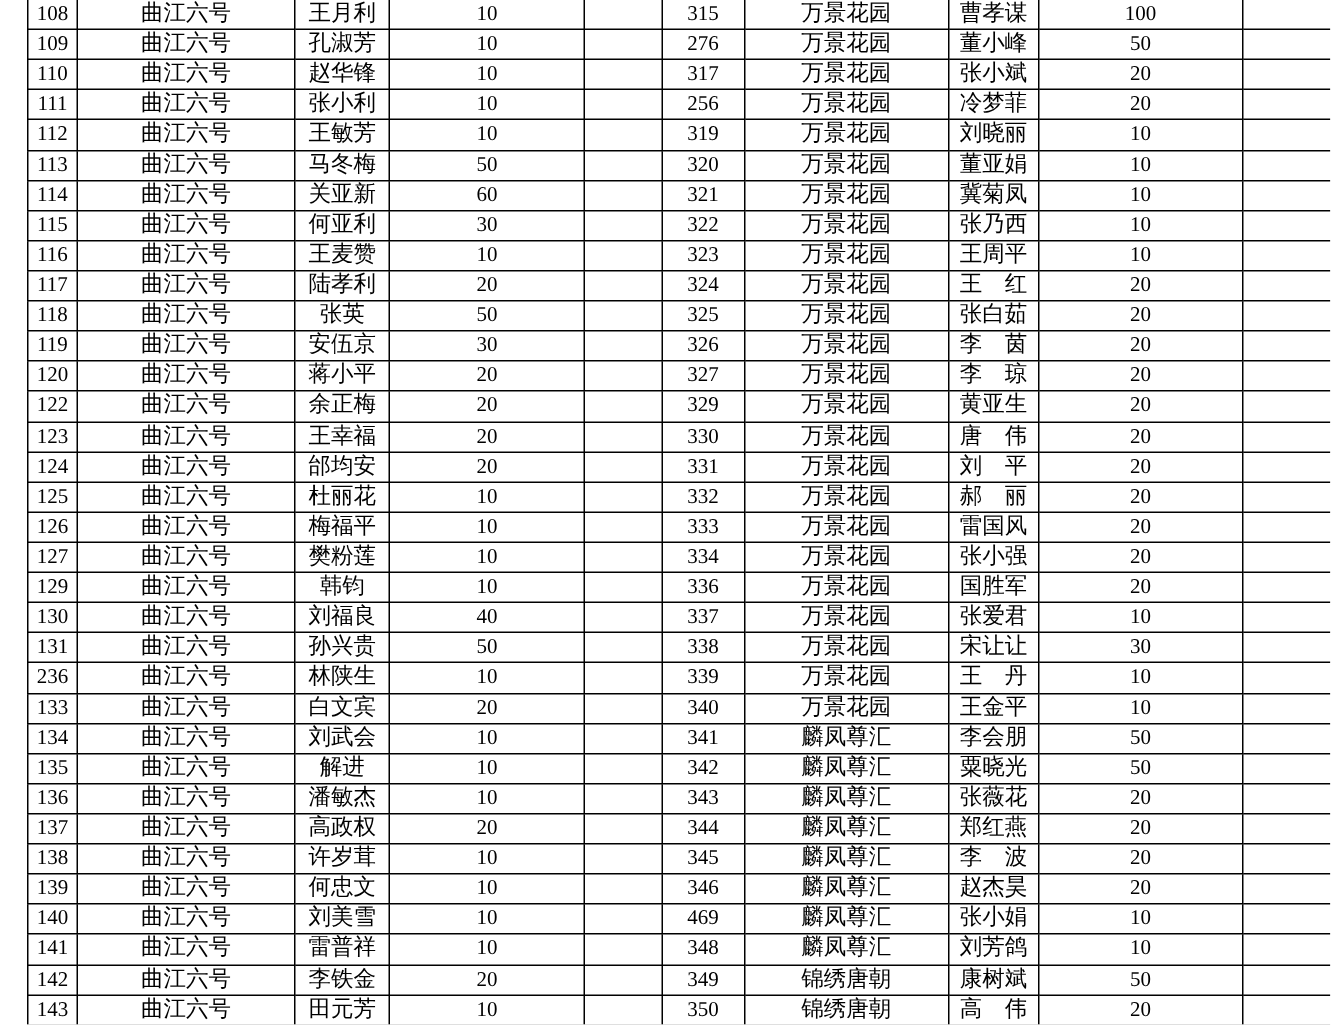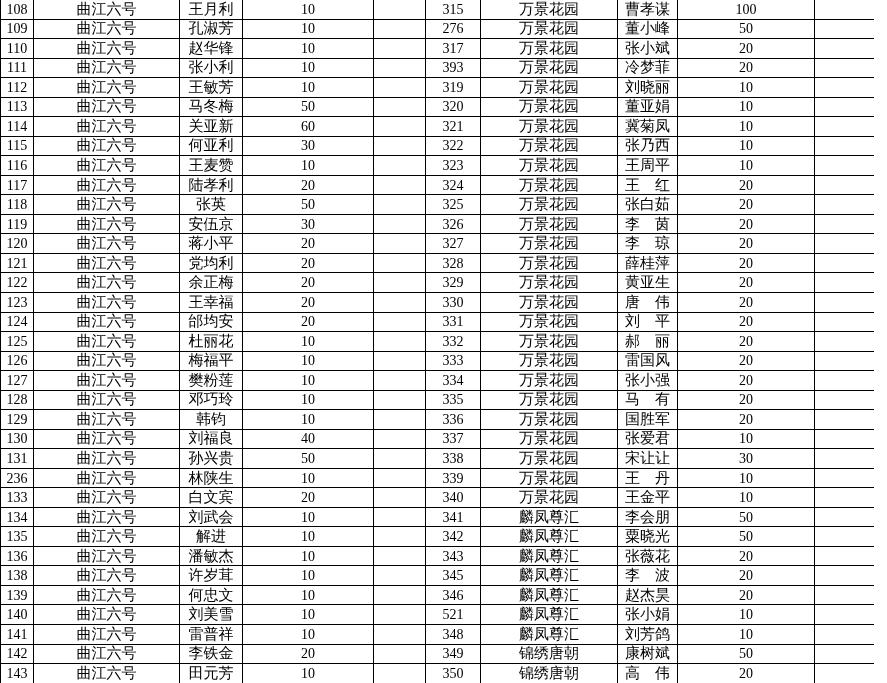--- a/index.html
+++ b/index.html
@@ -18,7 +18,7 @@
   }
   table.roster {
     position: absolute;
-    left: 0;
+    left: 18px;
     top: -1px;
     border-collapse: collapse;
     table-layout: fixed;

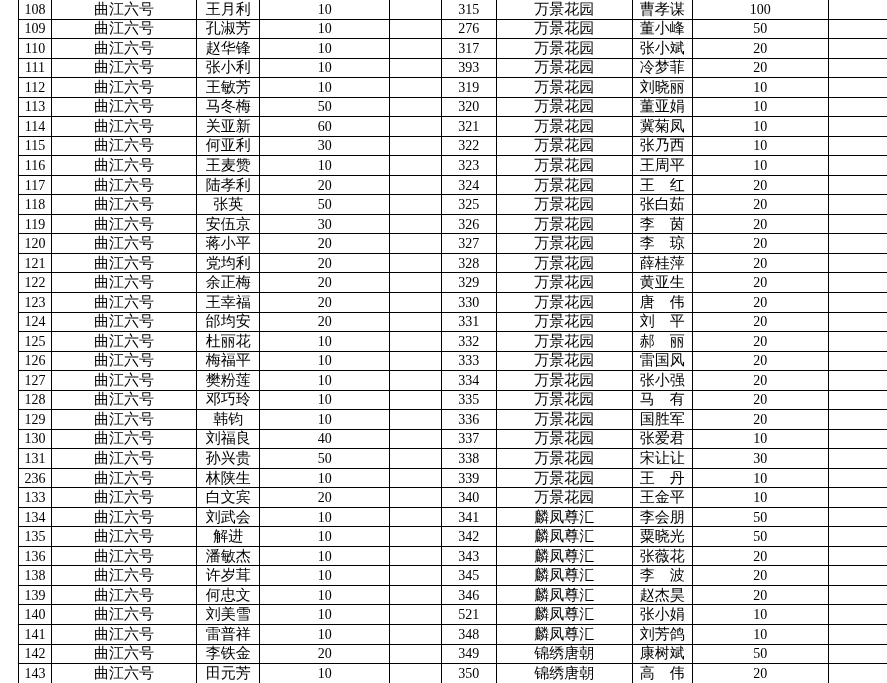--- a/index.html
+++ b/index.html
@@ -104,7 +104,7 @@
           <td>张小利</td>
           <td class="num">10</td>
           <td></td>
-          <td class="num">393</td>
+          <td class="num">256</td>
           <td>万景花园</td>
           <td>冷梦菲</td>
           <td class="num">20</td>

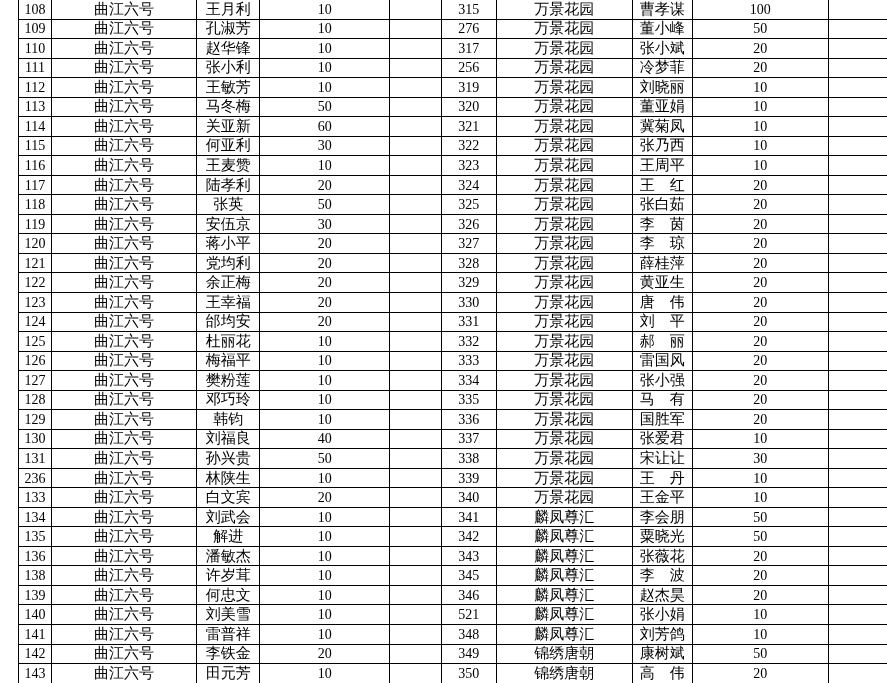--- a/index.html
+++ b/index.html
@@ -219,18 +219,6 @@
           <td class="spacer-end"></td>
         </tr>
         <tr>
-          <td class="num">121</td>
-          <td>曲江六号</td>
-          <td>党均利</td>
-          <td class="num">20</td>
-          <td></td>
-          <td class="num">328</td>
-          <td>万景花园</td>
-          <td>薛桂萍</td>
-          <td class="num">20</td>
-          <td class="spacer-end"></td>
-        </tr>
-        <tr>
           <td class="num">122</td>
           <td>曲江六号</td>
           <td>余正梅</td>

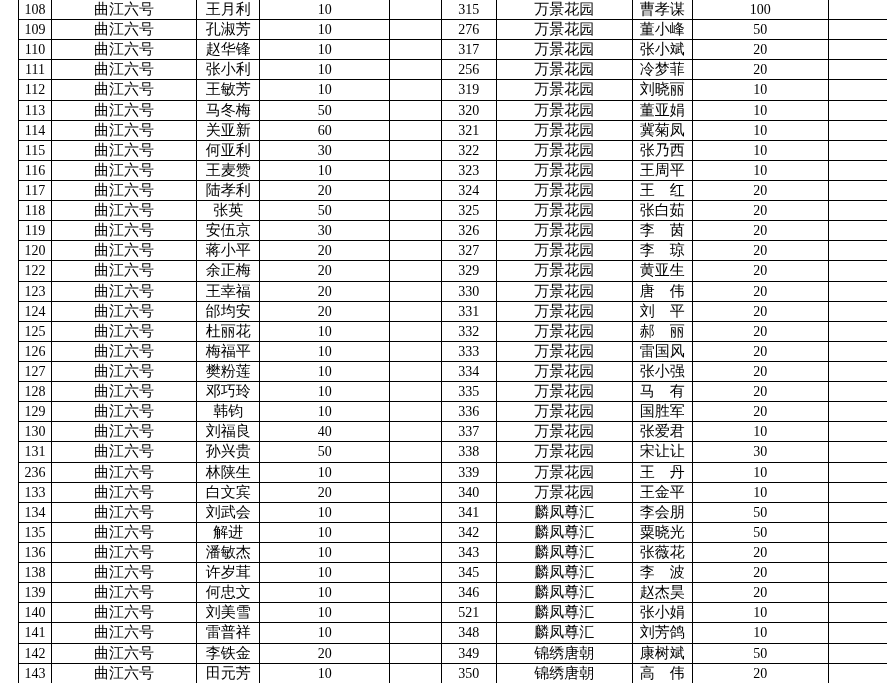--- a/index.html
+++ b/index.html
@@ -291,18 +291,6 @@
           <td class="spacer-end"></td>
         </tr>
         <tr>
-          <td class="num">128</td>
-          <td>曲江六号</td>
-          <td>邓巧玲</td>
-          <td class="num">10</td>
-          <td></td>
-          <td class="num">335</td>
-          <td>万景花园</td>
-          <td>马　有</td>
-          <td class="num">20</td>
-          <td class="spacer-end"></td>
-        </tr>
-        <tr>
           <td class="num">129</td>
           <td>曲江六号</td>
           <td>韩钧</td>

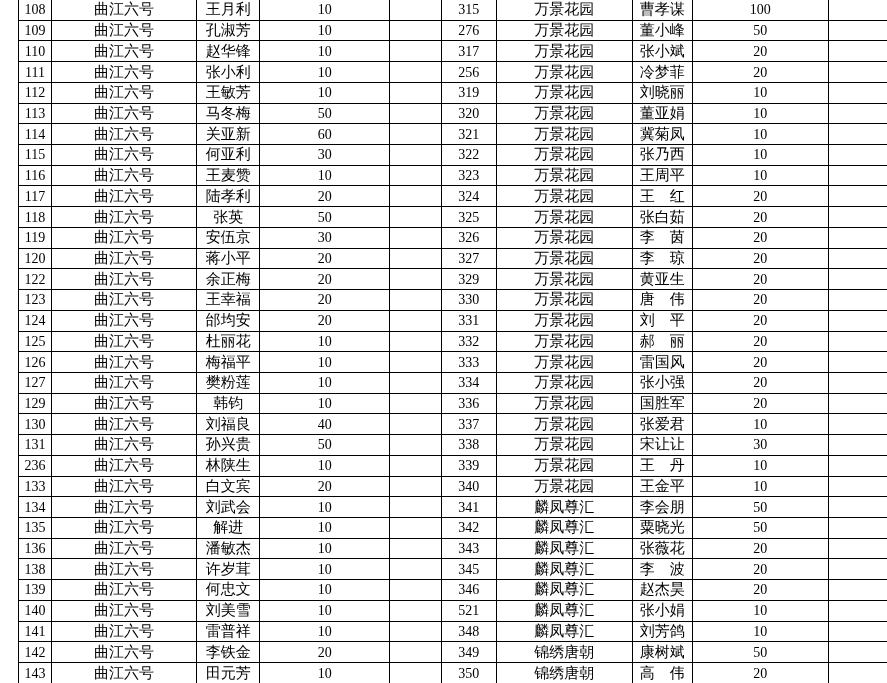--- a/index.html
+++ b/index.html
@@ -387,6 +387,18 @@
           <td class="spacer-end"></td>
         </tr>
         <tr>
+          <td class="num">137</td>
+          <td>曲江六号</td>
+          <td>高政权</td>
+          <td class="num">20</td>
+          <td></td>
+          <td class="num">344</td>
+          <td>麟凤尊汇</td>
+          <td>郑红燕</td>
+          <td class="num">20</td>
+          <td class="spacer-end"></td>
+        </tr>
+        <tr>
           <td class="num">138</td>
           <td>曲江六号</td>
           <td>许岁茸</td>

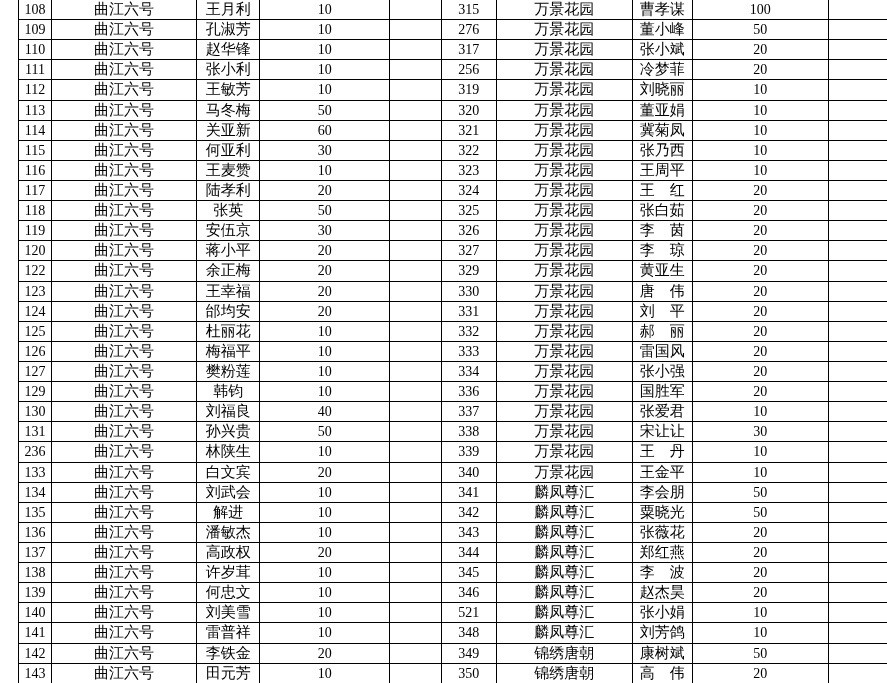--- a/index.html
+++ b/index.html
@@ -428,7 +428,7 @@
           <td>刘美雪</td>
           <td class="num">10</td>
           <td></td>
-          <td class="num">521</td>
+          <td class="num">469</td>
           <td>麟凤尊汇</td>
           <td>张小娟</td>
           <td class="num">10</td>

